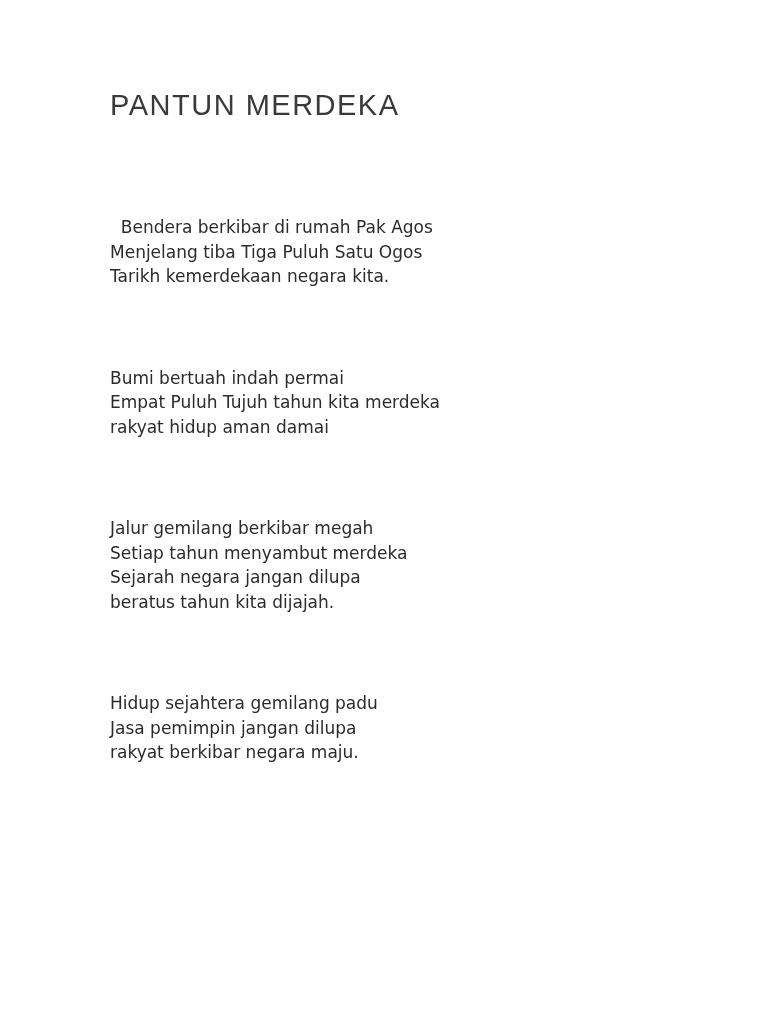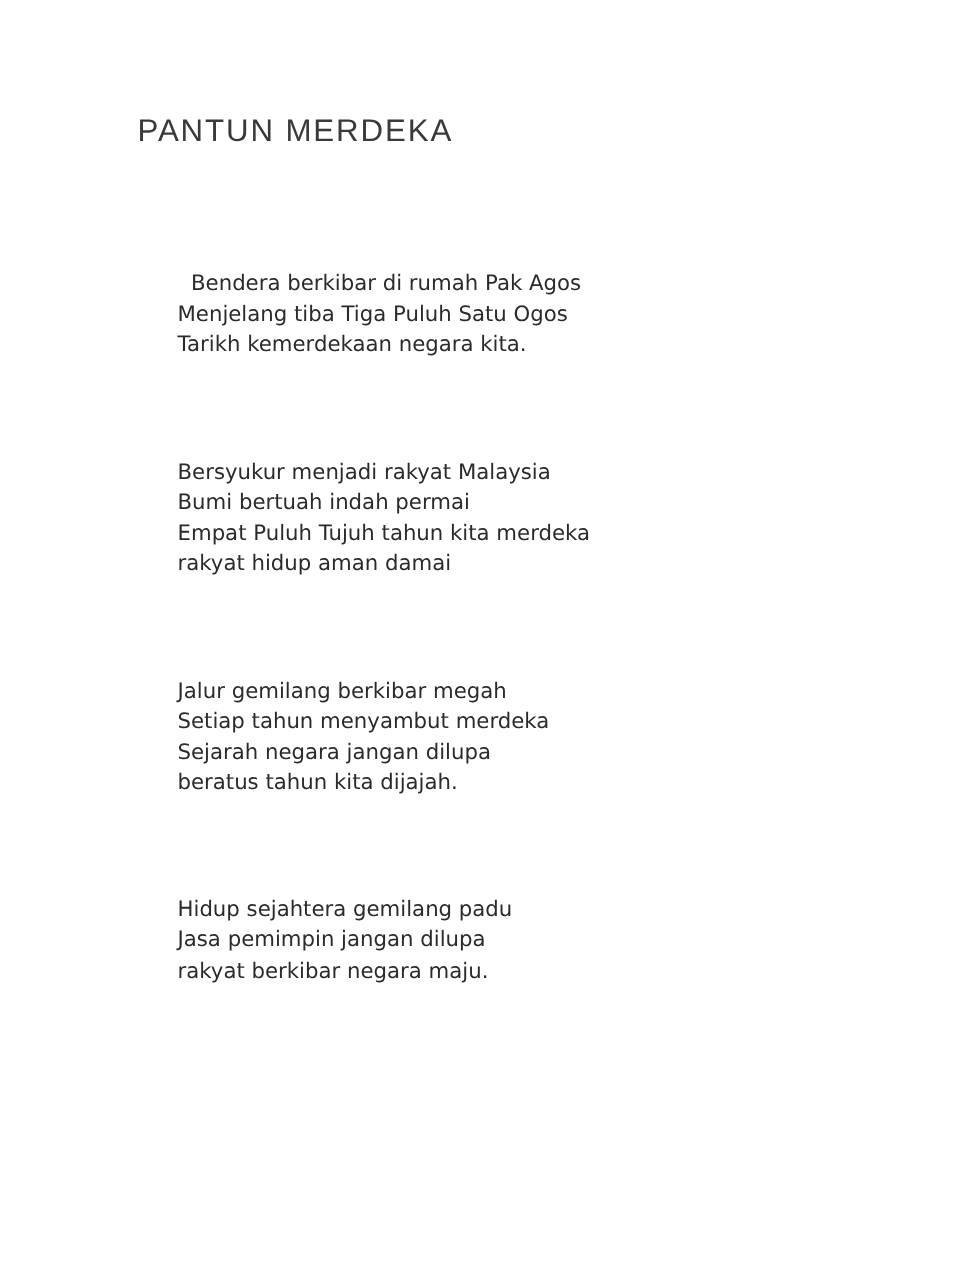--- a/index.html
+++ b/index.html
@@ -20,7 +20,7 @@
     margin: 88px 0 0 0;
     font-family: "Liberation Sans", "DejaVu Sans", sans-serif;
     font-weight: 500;
-    font-size: 25px;
+    font-size: 29px;
     line-height: 35px;
     letter-spacing: 1.5px;
     color: #3a3a3a;

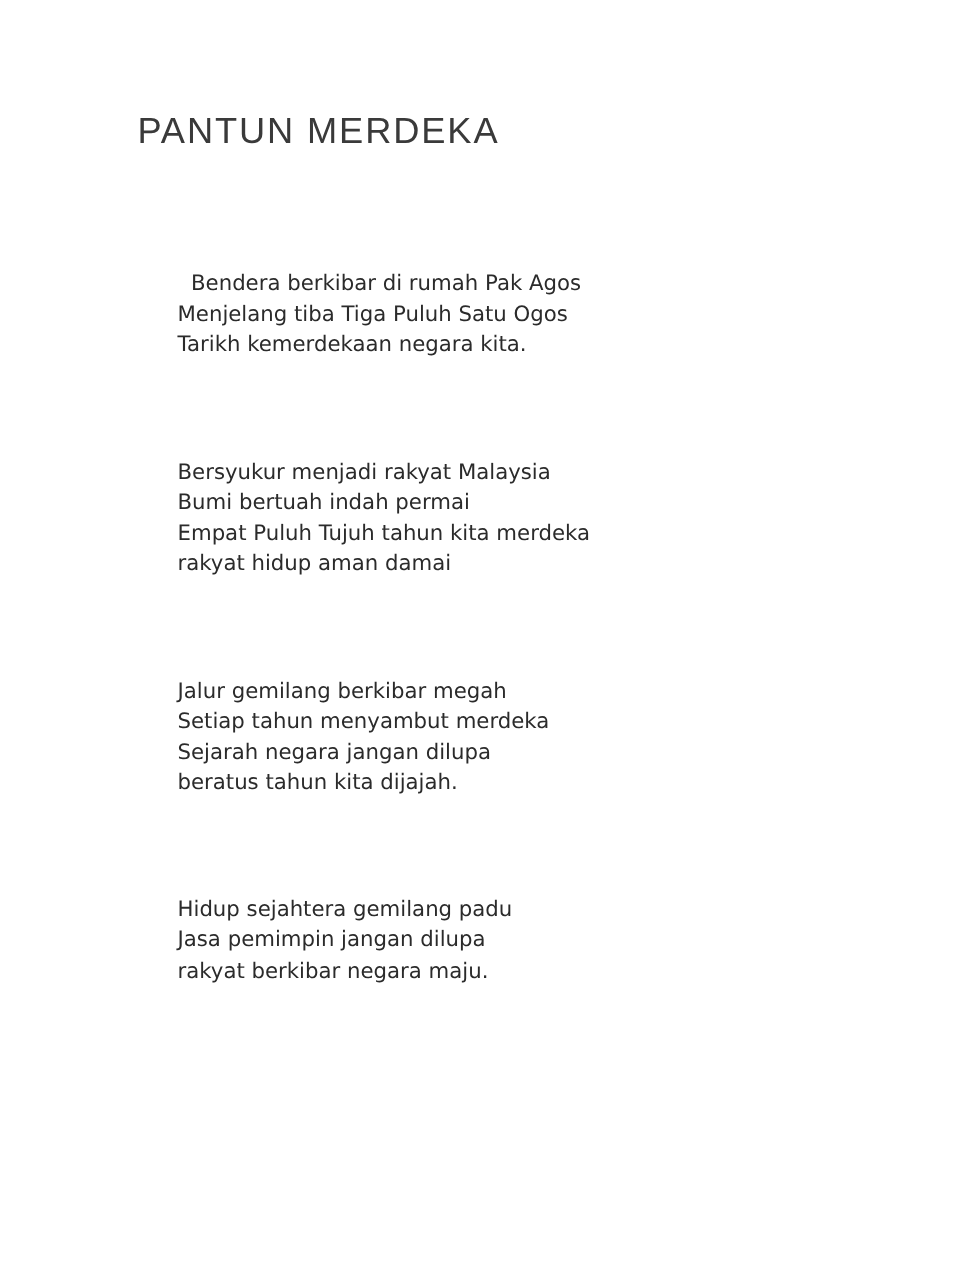--- a/index.html
+++ b/index.html
@@ -37,7 +37,6 @@
   }
   .line {
     white-space: pre-wrap; 
-    margin-left: 32px;
   }
 </style>
 </head>

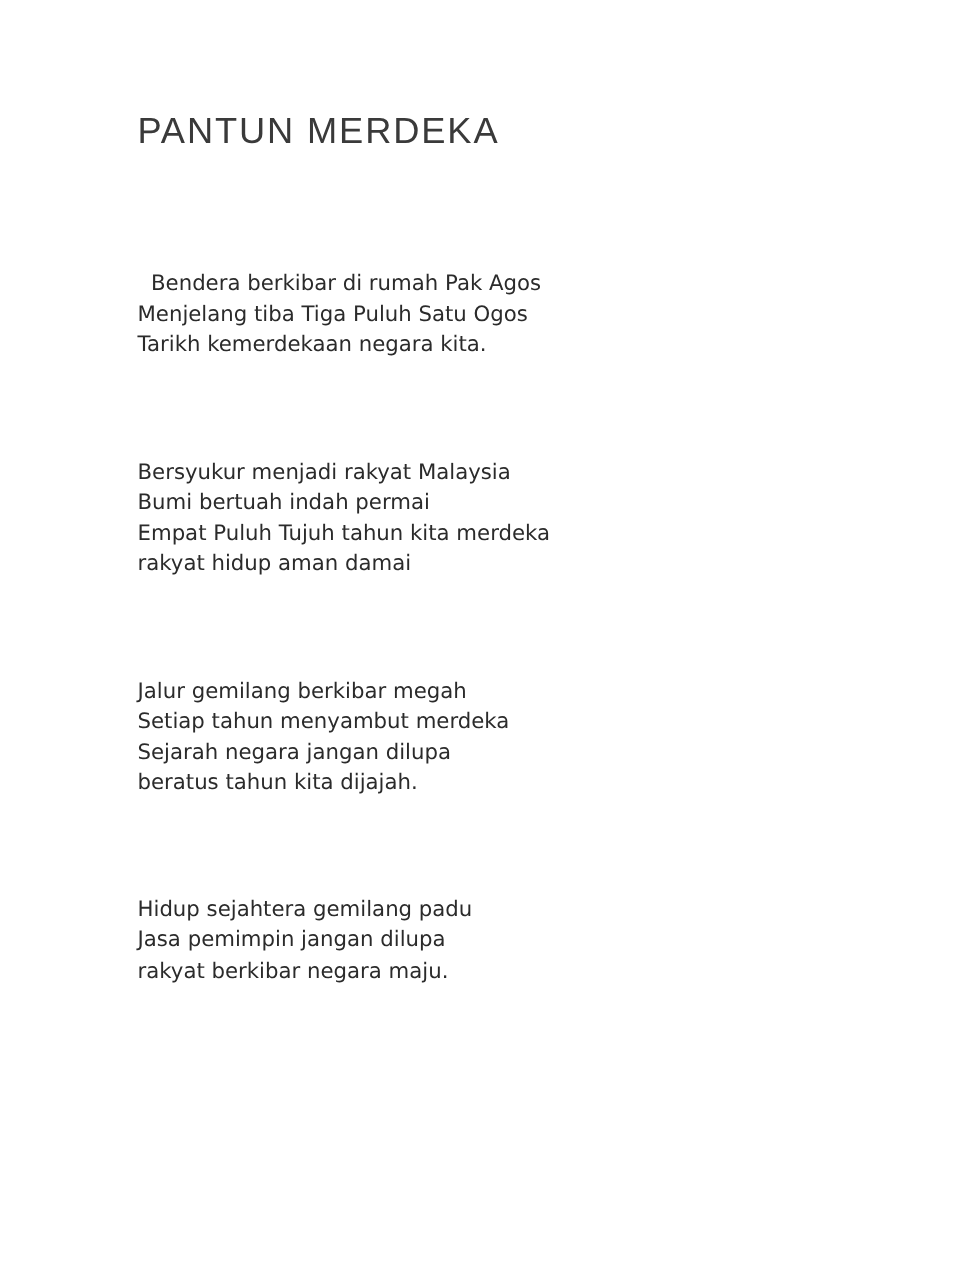--- a/index.html
+++ b/index.html
@@ -53,7 +53,6 @@
   </section>
 
   <section class="stanza">
-    <div class="line">Bersyukur menjadi rakyat Malaysia</div>
     <div class="line">Bumi bertuah indah permai</div>
     <div class="line">Empat Puluh Tujuh tahun kita merdeka</div>
     <div class="line">rakyat hidup aman damai</div>

